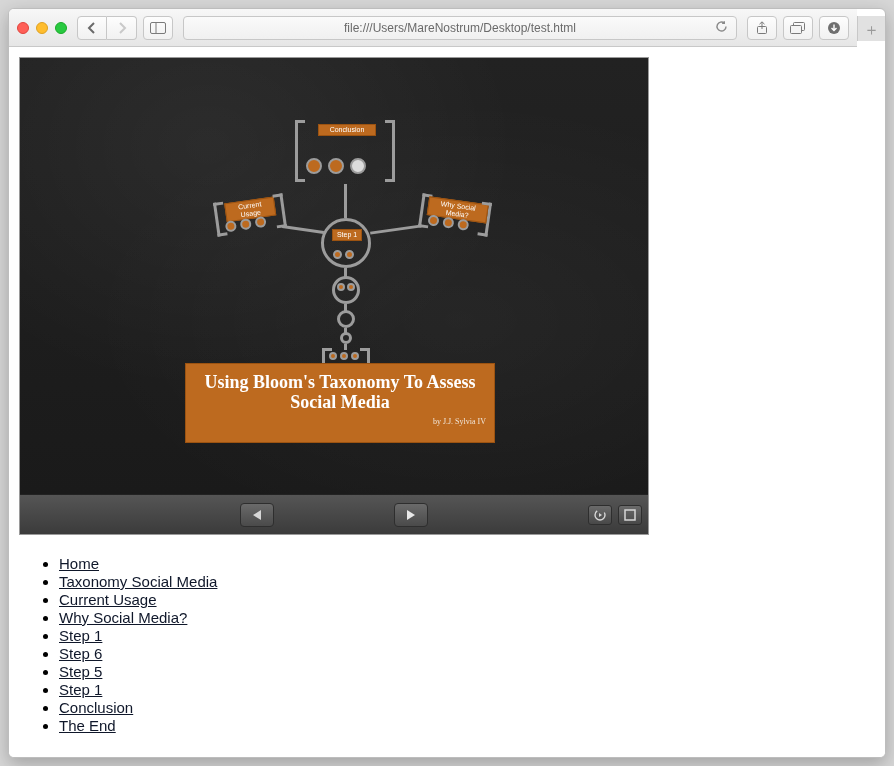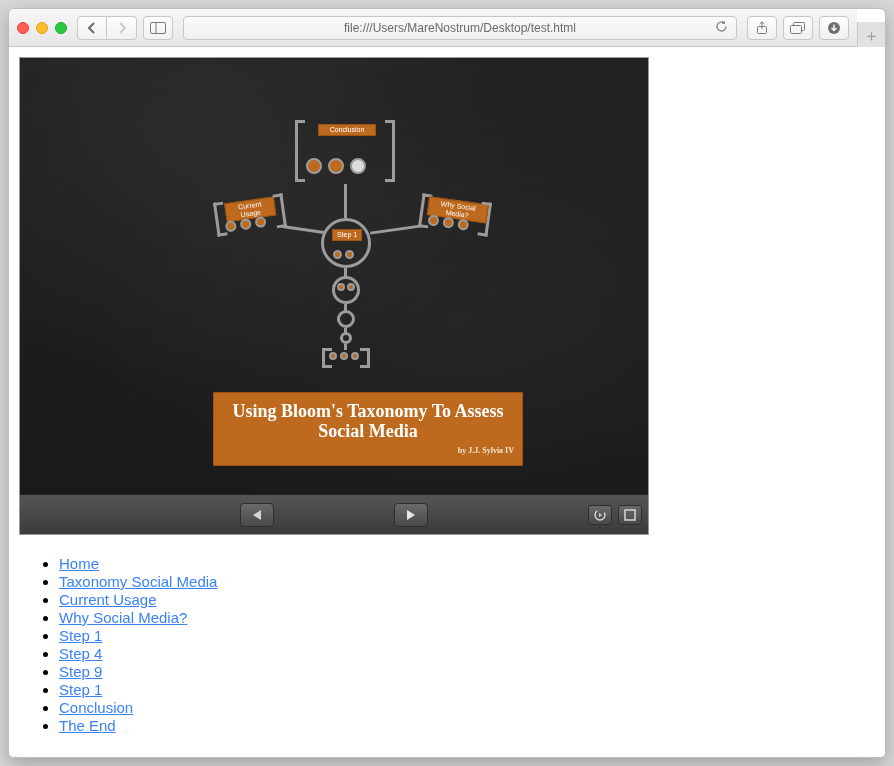--- a/index.html
+++ b/index.html
@@ -67,7 +67,7 @@
     display:flex;align-items:flex-start;justify-content:center;
     padding-top:4px;color:#9a9a9a;
   }
-  .chrome-top{display:flex;align-items:flex-end;}
+  .chrome-top{display:flex;align-items:center;}
   .chrome-top .titlebar{flex:1;}
   
   .content-area{

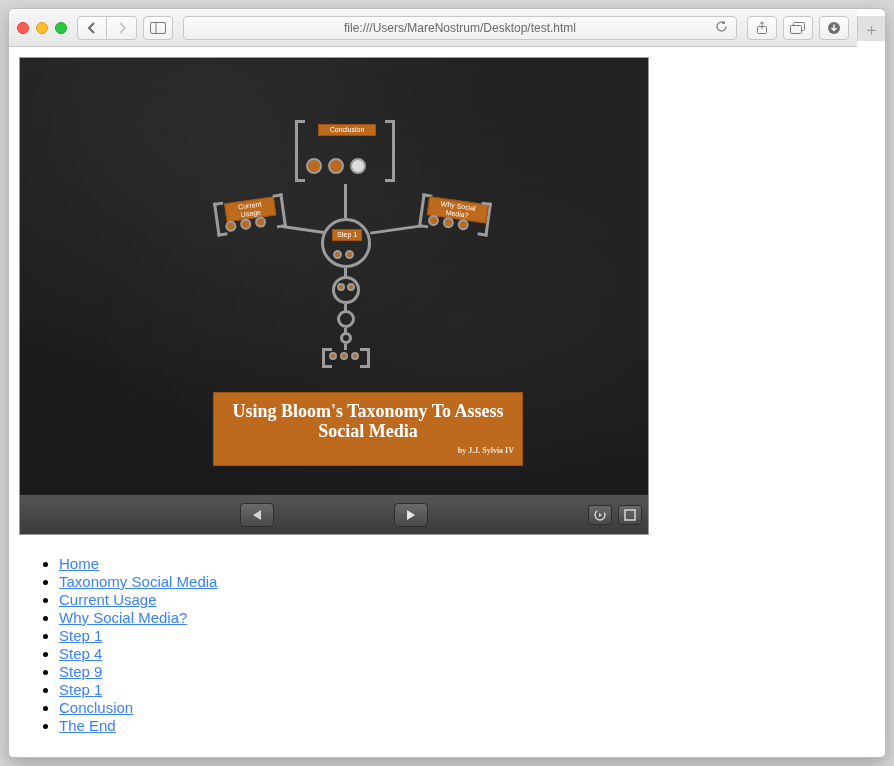--- a/index.html
+++ b/index.html
@@ -116,12 +116,11 @@
   }
   
   .title-card{
-    position:absolute;left:165px;bottom:28px;width:310px;
+    position:absolute;left:165px;bottom:51px;width:310px;
     background:#bd6a1f;border:1px solid #9c5311;
     color:#fff;text-align:center;
-    padding:8px 8px 10px;
+    padding:8px 8px 16px;
     font-family:"Times New Roman",serif;
-    margin-left:28px;
   }
   .title-card .main{font-size:18px;font-weight:bold;line-height:1.15;}
   .title-card .sub{font-size:8px;text-align:right;margin-top:4px;color:#f0e4d7;font-weight:bold;}

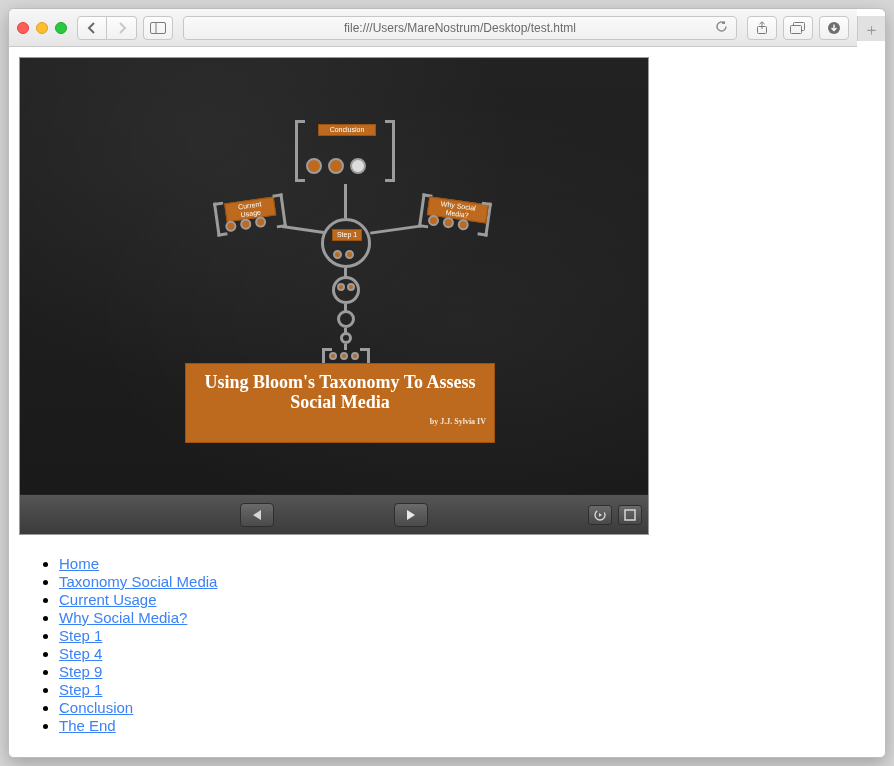--- a/index.html
+++ b/index.html
@@ -123,7 +123,7 @@
     font-family:"Times New Roman",serif;
   }
   .title-card .main{font-size:18px;font-weight:bold;line-height:1.15;}
-  .title-card .sub{font-size:8px;text-align:right;margin-top:4px;color:#f0e4d7;font-weight:bold;}
+  .title-card .sub{font-size:8px;text-align:right;margin-top:4px;color:#f0e4d7;}
   .bracket-box{
     position:absolute;border:3px solid #9c9c9c;border-top:none;border-bottom:none;
   }

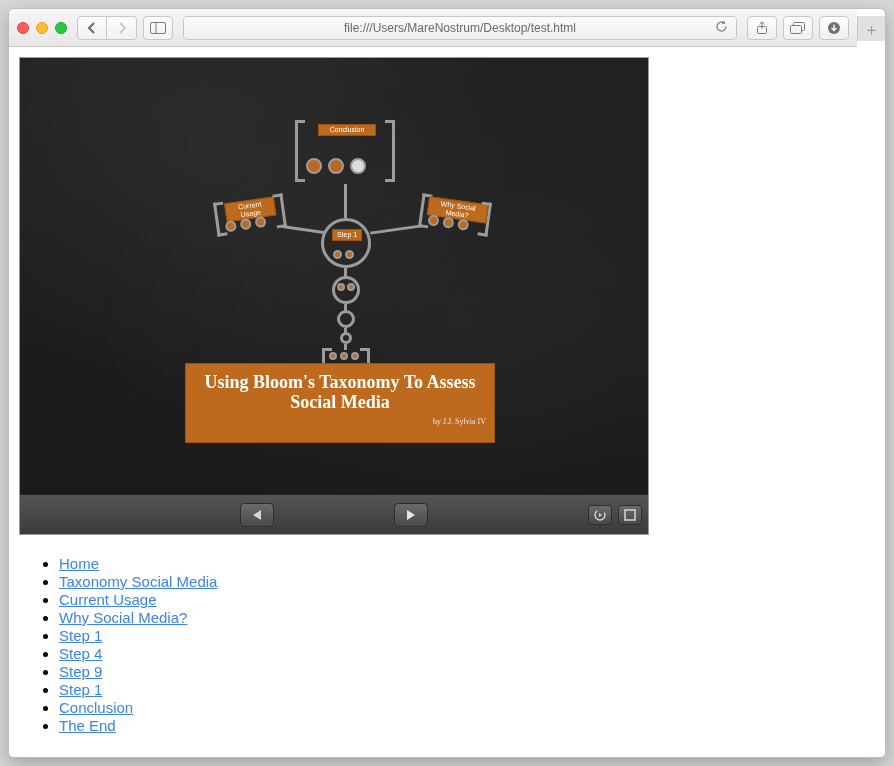--- a/index.html
+++ b/index.html
@@ -152,7 +152,7 @@
   
   ul.page-nav{margin:20px 0 0 40px;}
   ul.page-nav li{margin:1px 0;font-size:15px;}
-  ul.page-nav a{color:#3b82f6;text-decoration:underline;}
+  ul.page-nav a{color:#0f172a;text-decoration:underline;}
 </style>
 </head>
 <body>

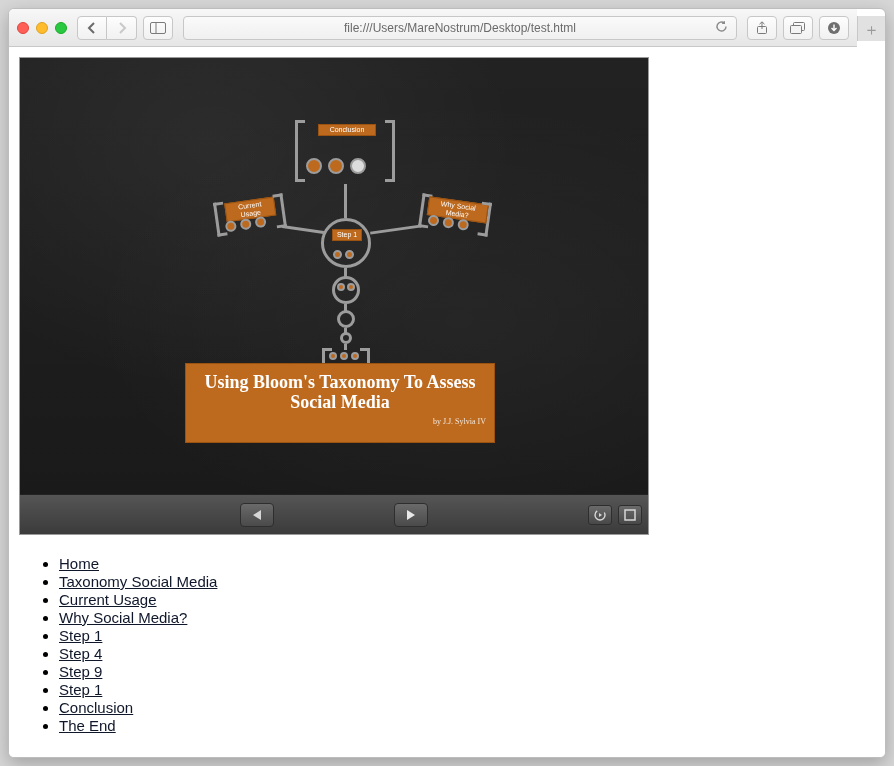--- a/index.html
+++ b/index.html
@@ -322,7 +322,7 @@
       <li><a href="#">Current Usage</a></li>
       <li><a href="#">Why Social Media?</a></li>
       <li><a href="#">Step 1</a></li>
-      <li><a href="#">Step 4</a></li>
+      <li><a href="#">Step 6</a></li>
       <li><a href="#">Step 9</a></li>
       <li><a href="#">Step 1</a></li>
       <li><a href="#">Conclusion</a></li>

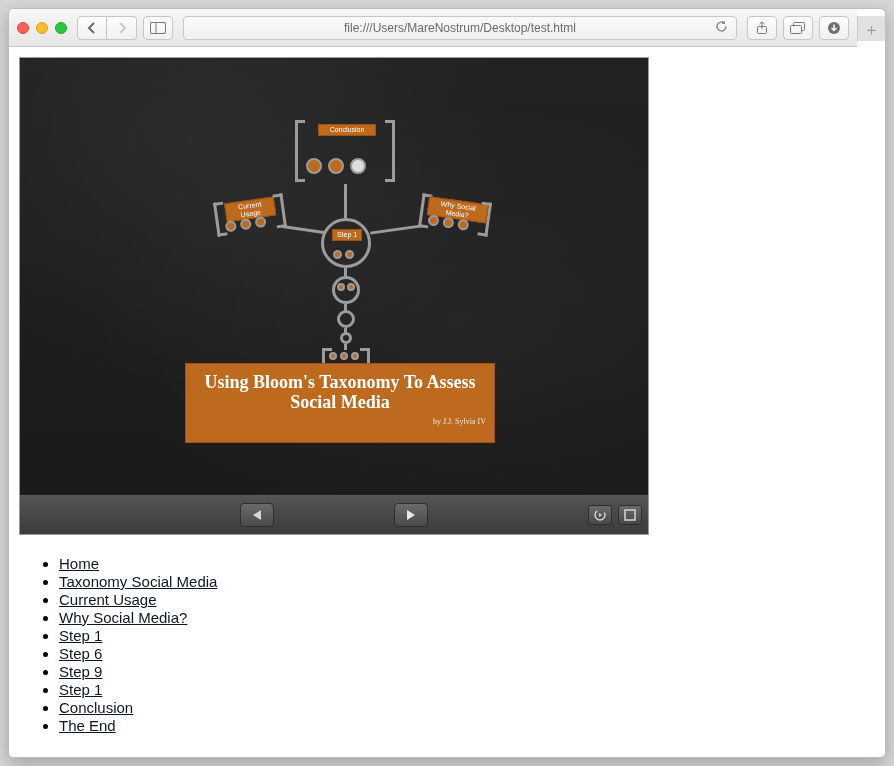--- a/index.html
+++ b/index.html
@@ -323,7 +323,7 @@
       <li><a href="#">Why Social Media?</a></li>
       <li><a href="#">Step 1</a></li>
       <li><a href="#">Step 6</a></li>
-      <li><a href="#">Step 9</a></li>
+      <li><a href="#">Step 5</a></li>
       <li><a href="#">Step 1</a></li>
       <li><a href="#">Conclusion</a></li>
       <li><a href="#">The End</a></li>

